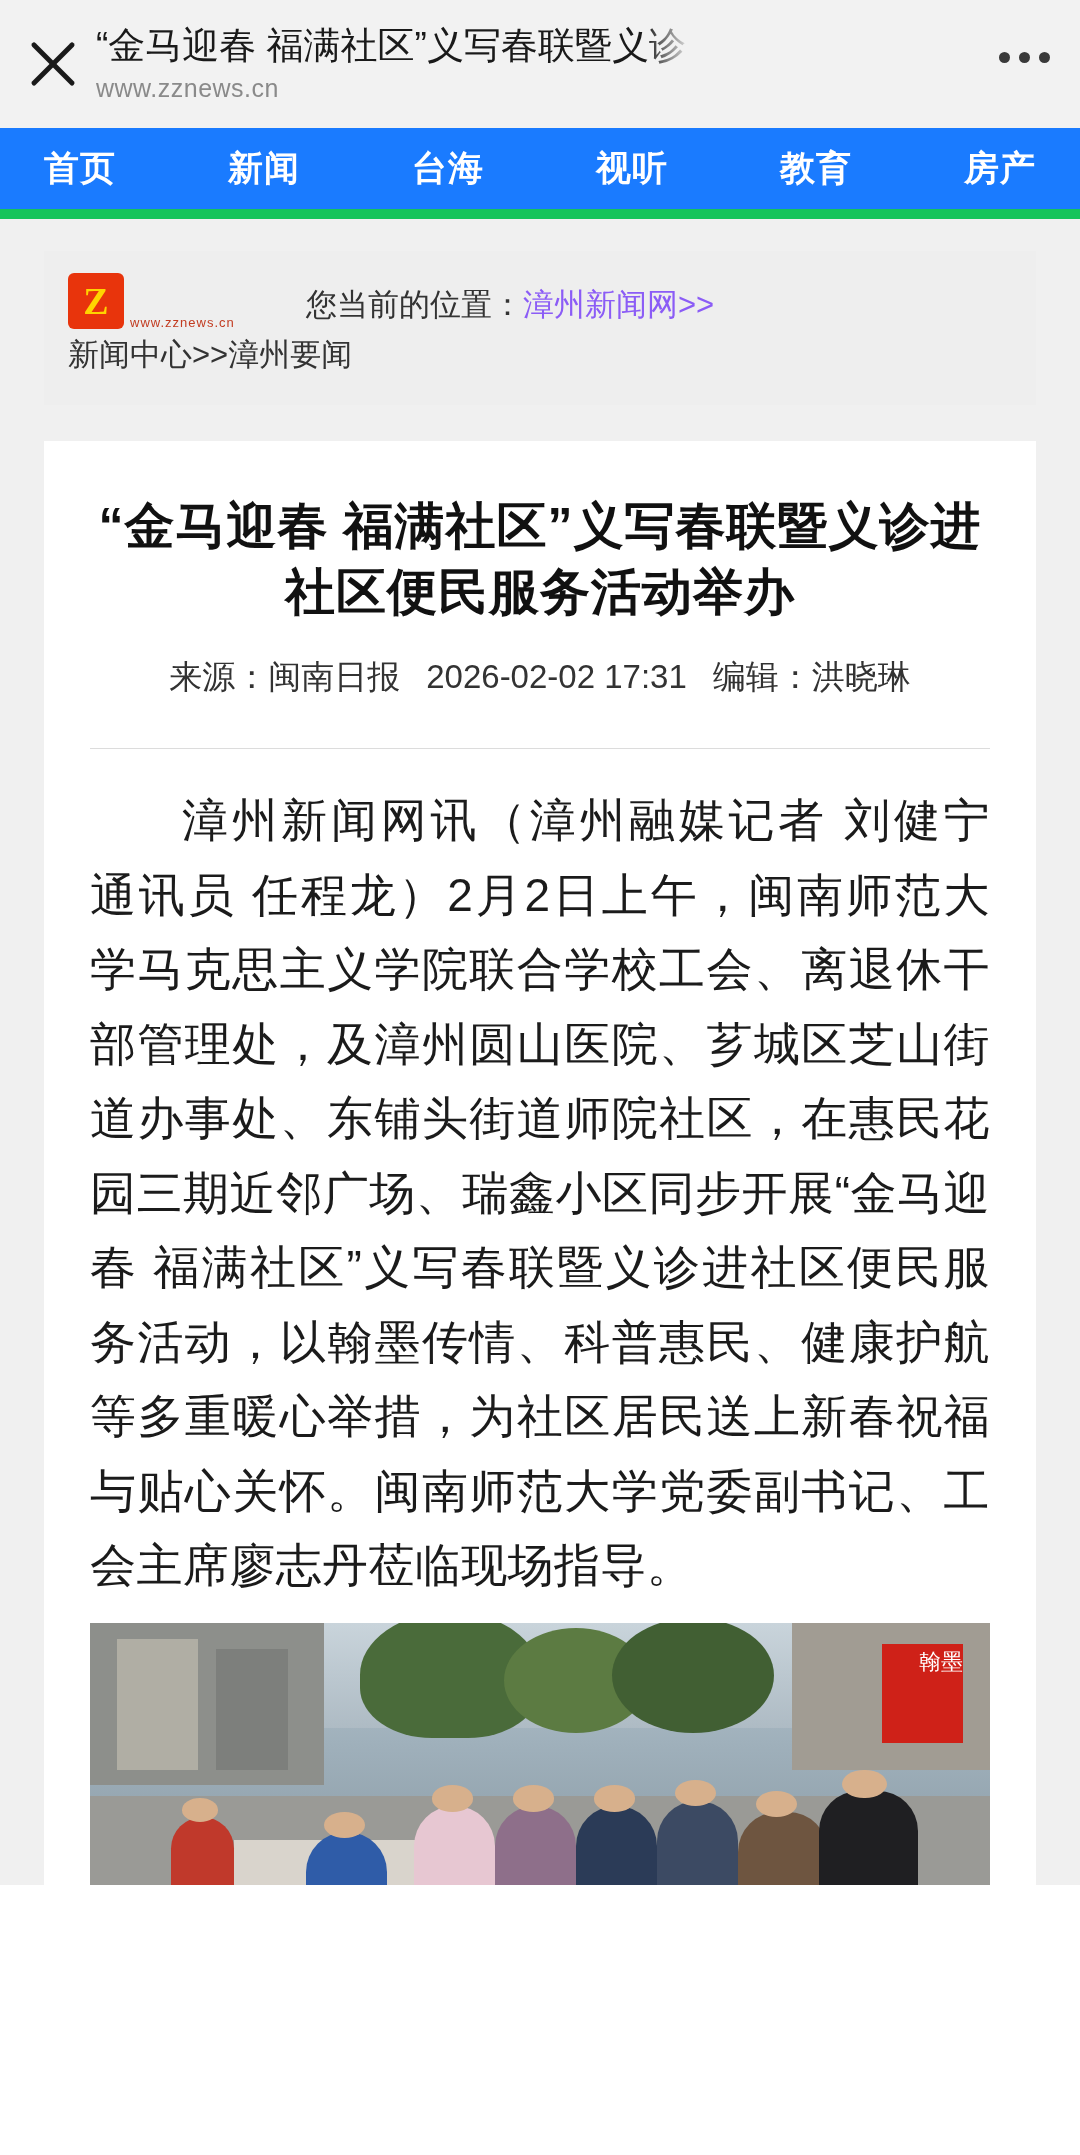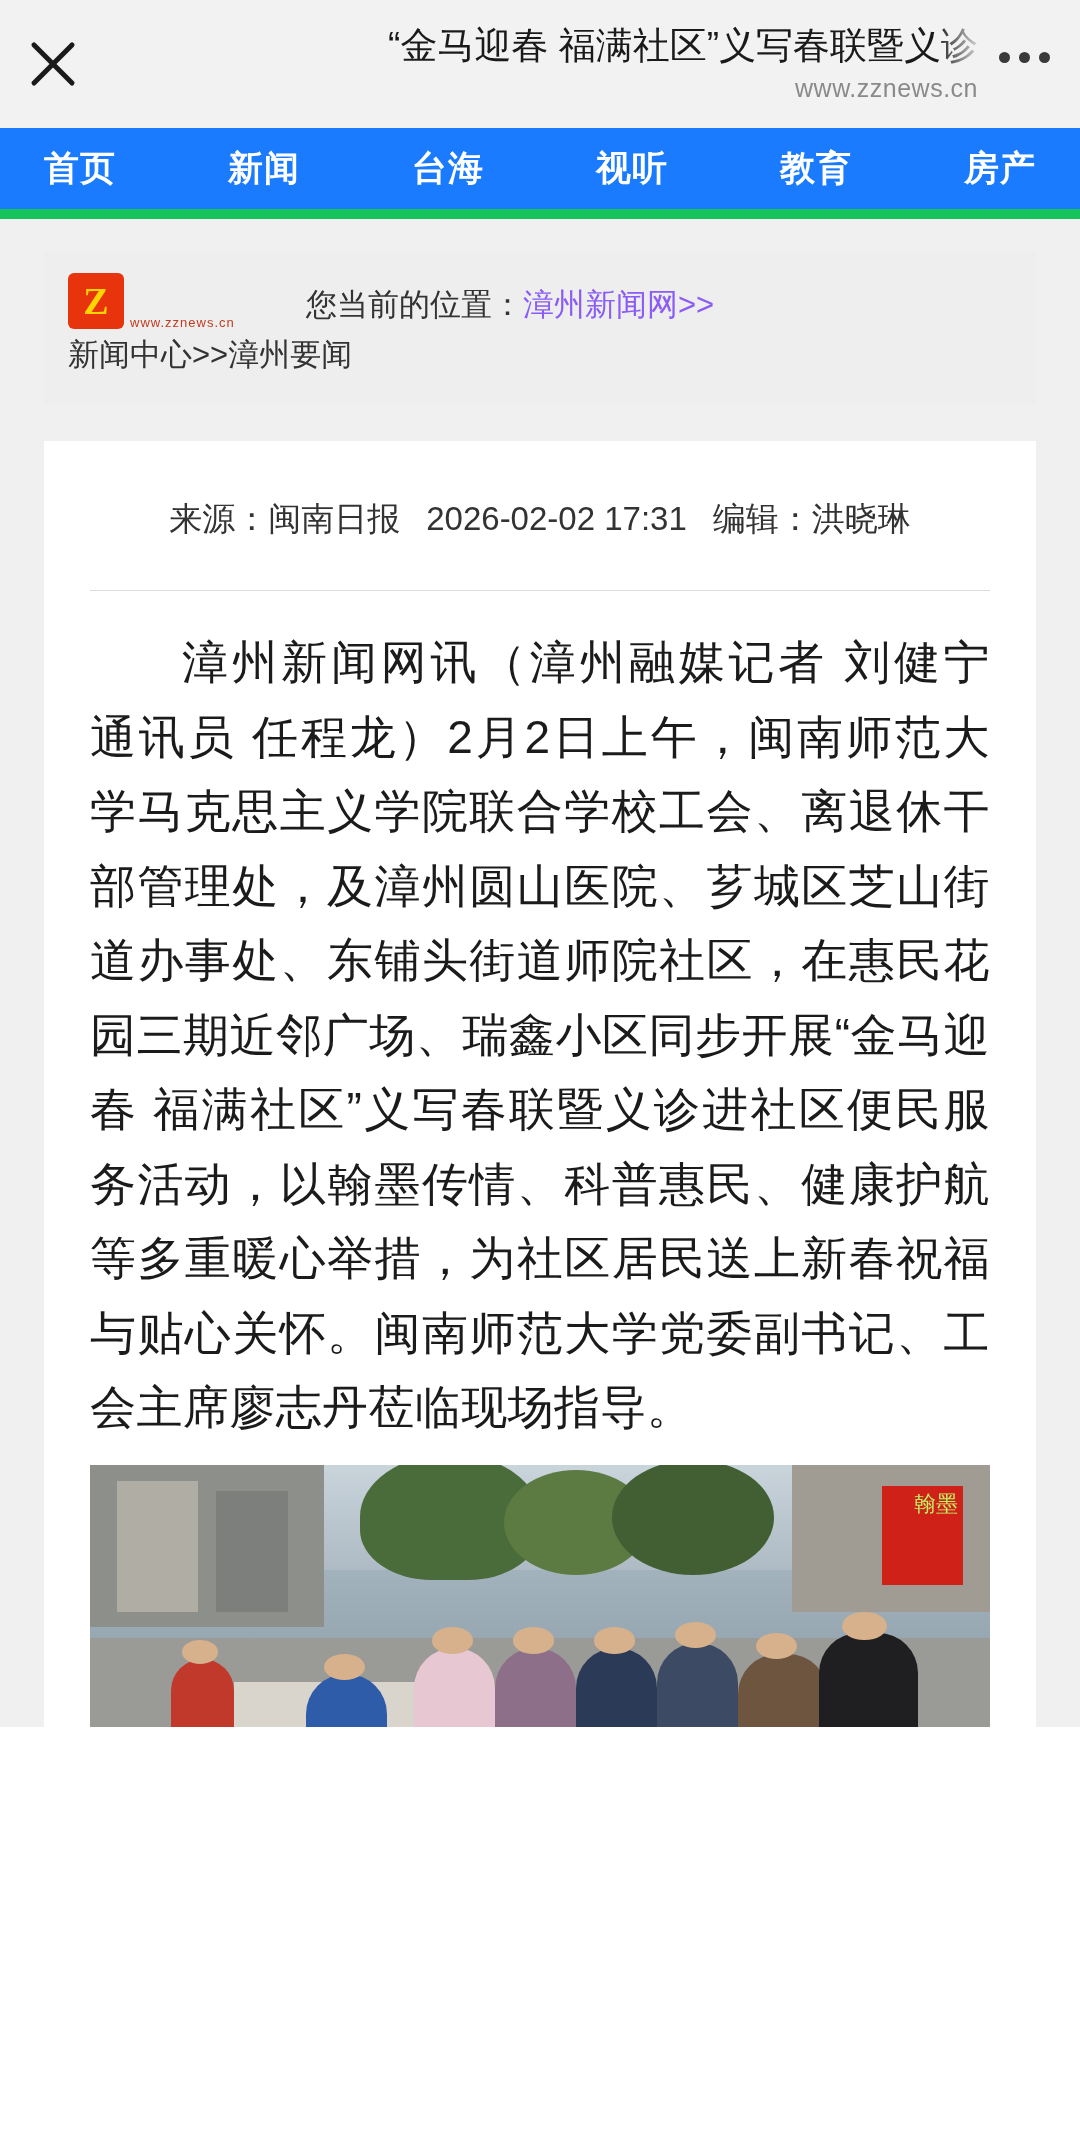--- a/index.html
+++ b/index.html
@@ -39,7 +39,7 @@
     min-width: 0;
     display: flex;
     flex-direction: column;
-    align-items: flex-end;
+    align-items: flex-start;
     justify-content: center;
     padding-right: 0px;
   }

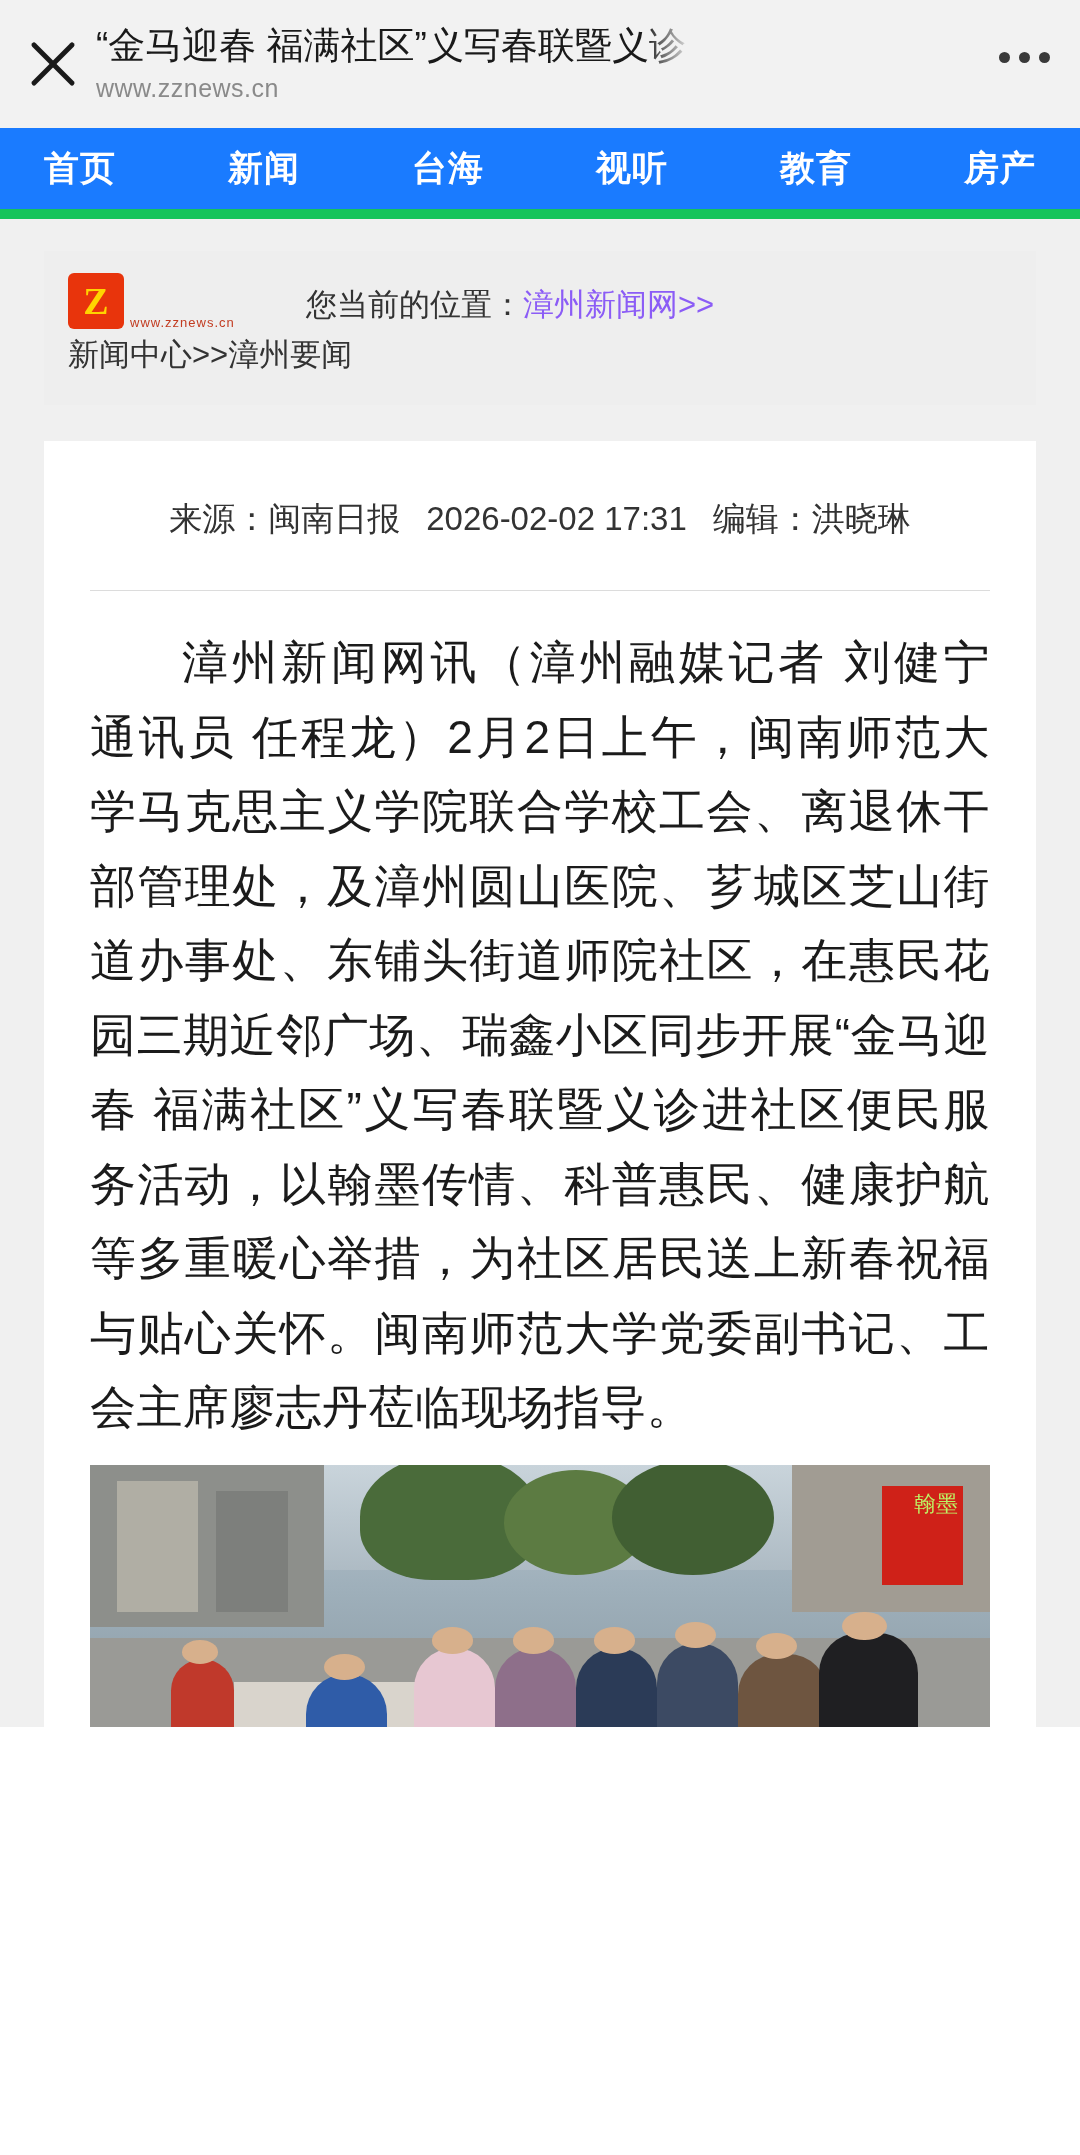--- a/index.html
+++ b/index.html
@@ -272,6 +272,7 @@
   </div>
 
   <div class="article">
+    <h1 class="article-title">“金马迎春 福满社区”义写春联暨义诊进社区便民服务活动举办</h1>
 
     <div class="article-meta">
       <span>来源：</span><span>闽南日报</span><span class="meta-gap"></span><span>2026-02-02 17:31</span><span class="meta-gap"></span><span>编辑：</span><span>洪晓琳</span>

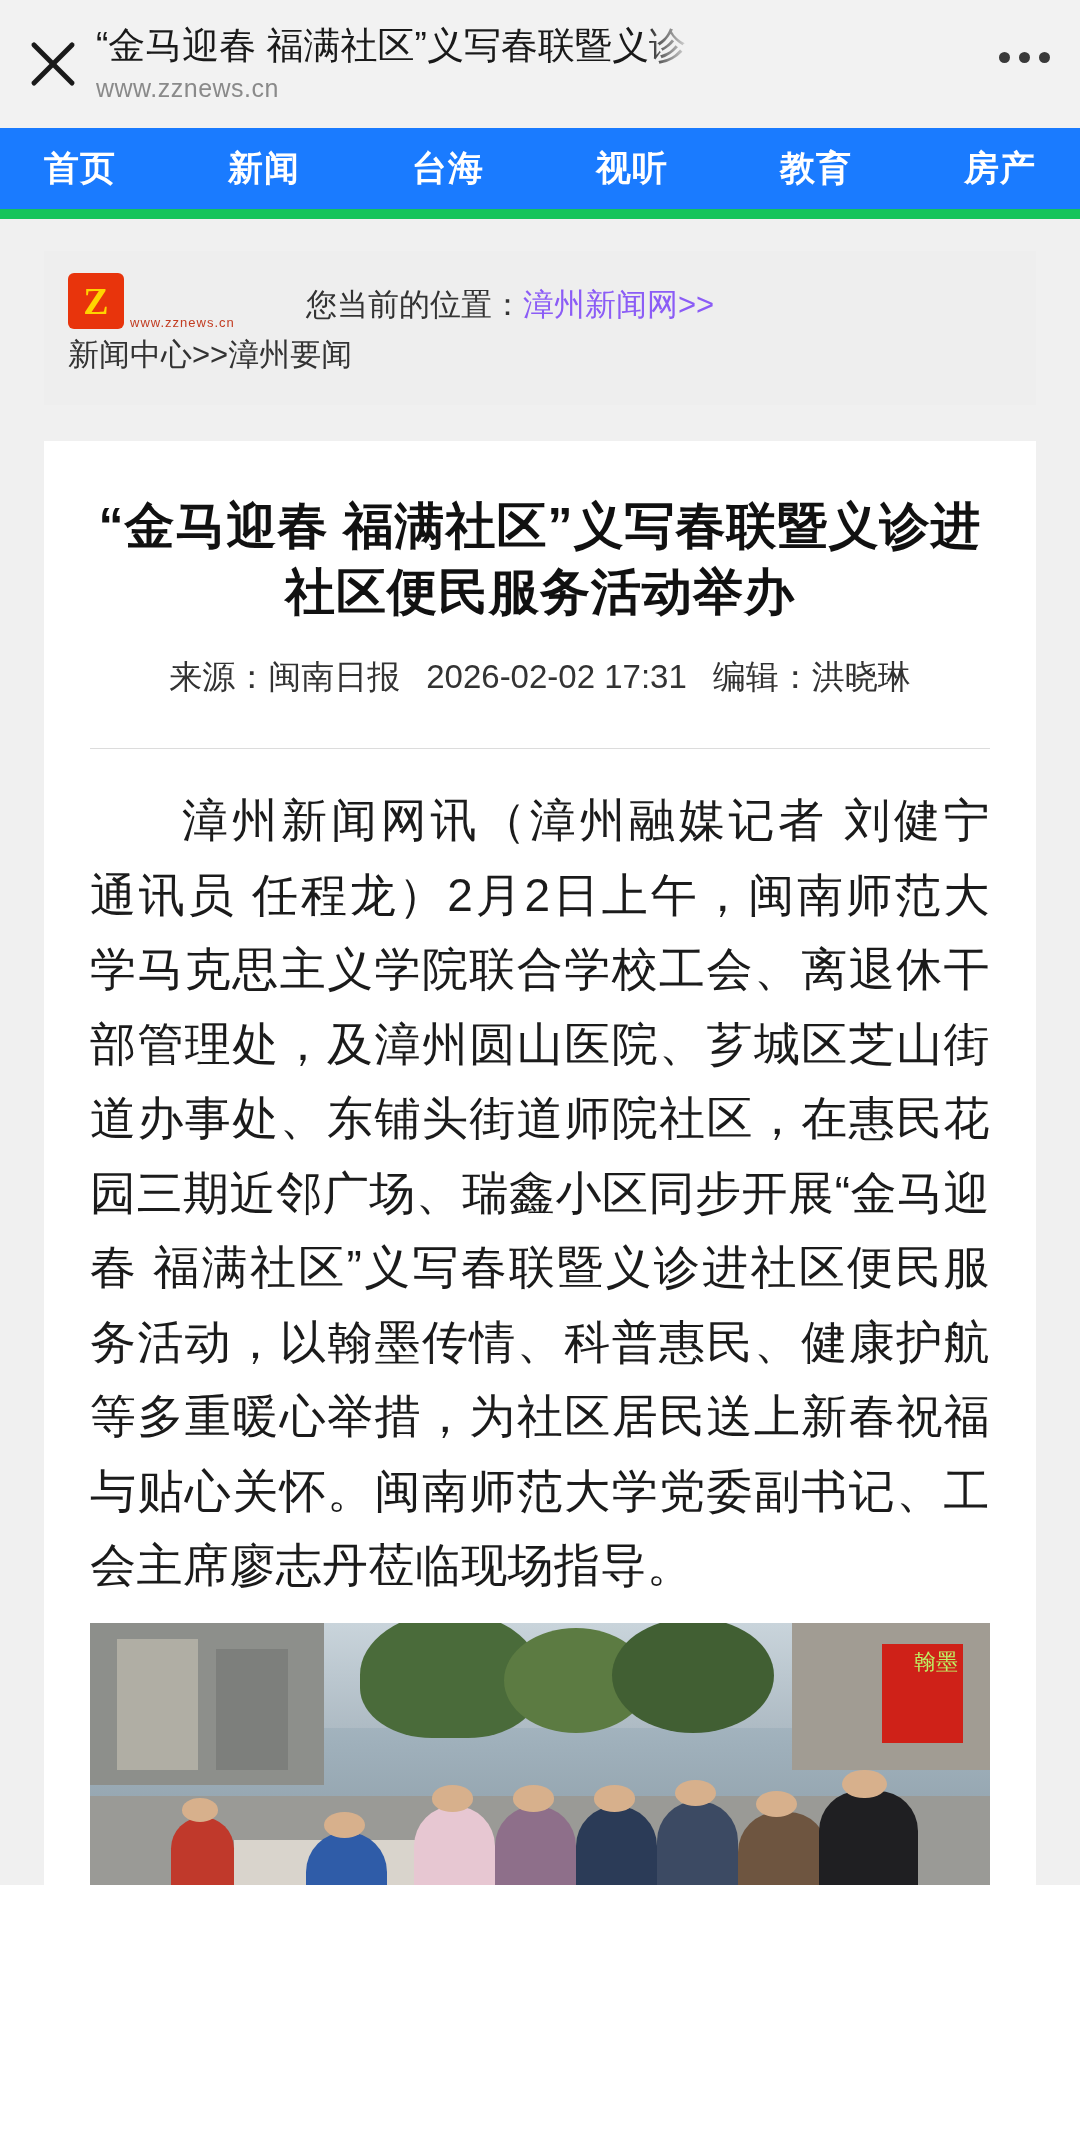--- a/index.html
+++ b/index.html
@@ -220,7 +220,7 @@
   .ph-tree2 { position:absolute; left:46%; top:2%; width:16%; height:40%; background:#5c7b42; border-radius:50%; }
   .ph-tree3 { position:absolute; left:58%; top:-2%; width:18%; height:44%; background:#415f33; border-radius:50%; }
   .ph-banner { position:absolute; right:3%; top:8%; width:9%; height:38%; background:#cf2118; }
-  .ph-banner span { display:block; color:#bef264; font-size:22px; text-align:left; line-height:1.1; padding-top:6px; font-family:"Liberation Serif",serif;padding-left:32px; }
+  .ph-banner span { display:block; color:#ffffff; font-size:22px; text-align:right; line-height:1.1; padding-top:6px; font-family:"Liberation Serif",serif;padding-left:32px; }
   .ph-ground { position:absolute; left:0; bottom:0; width:100%; height:34%; background:#9a9a96; }
   .ph-person { position:absolute; bottom:0; border-radius:40px 40px 0 0; }
   .ph-head { position:absolute; border-radius:50%; background:#d7b08c; }

